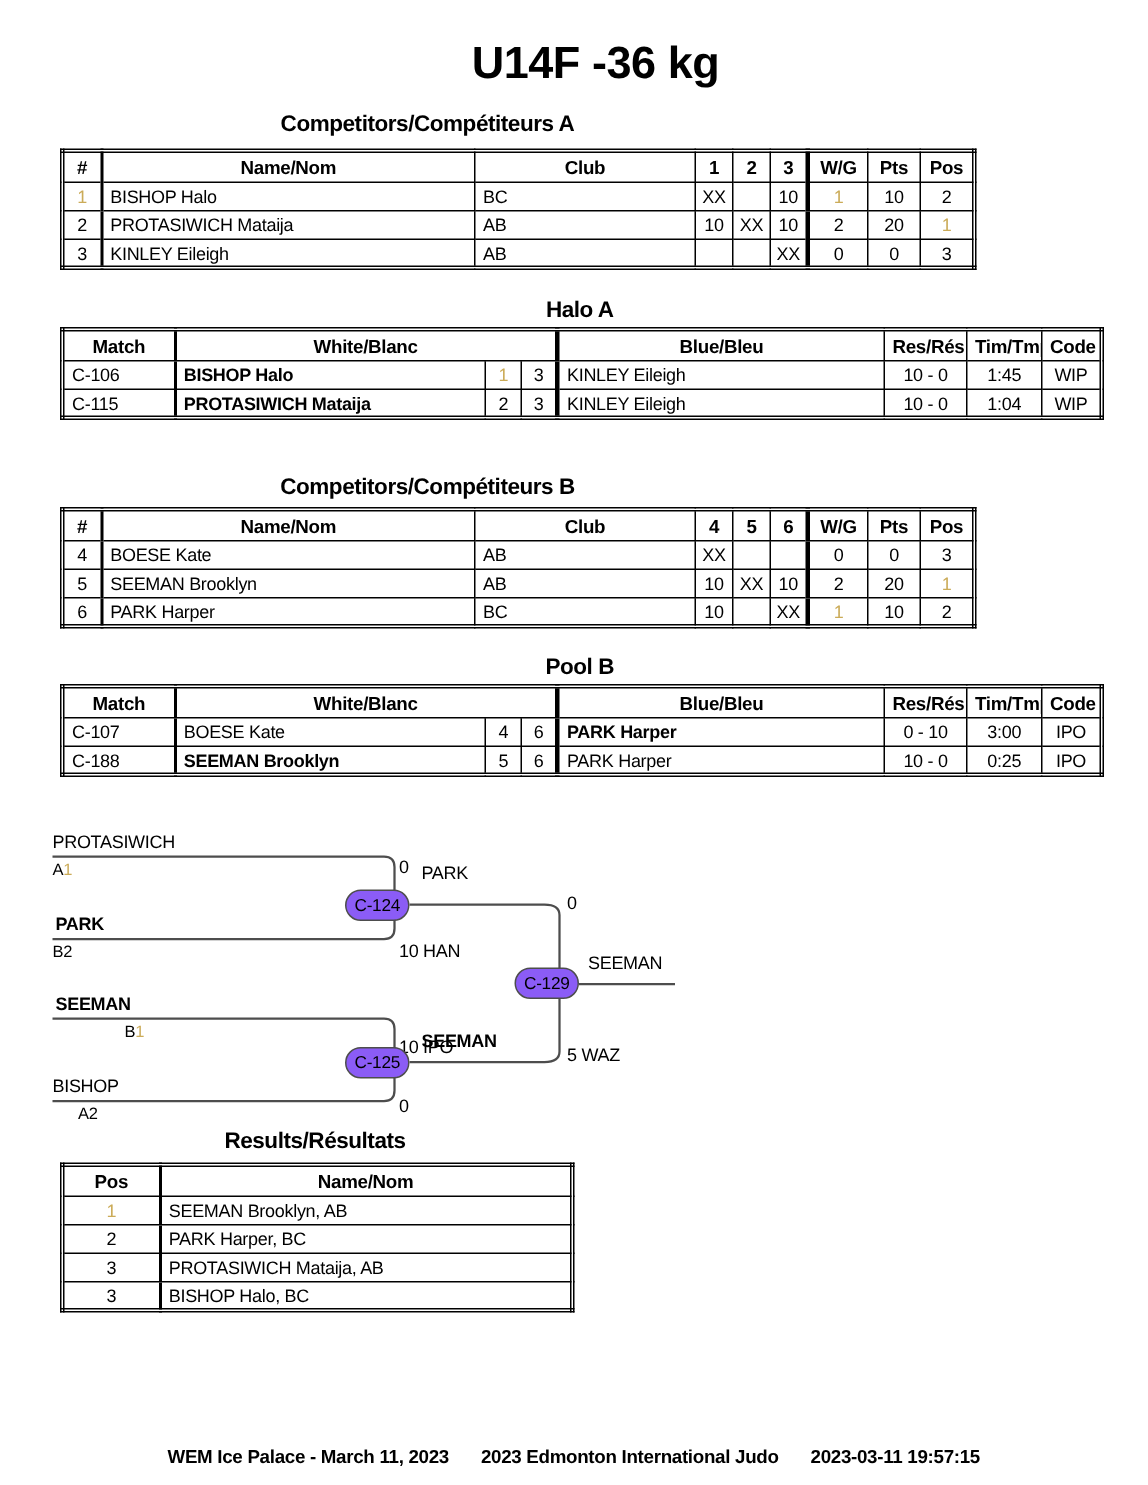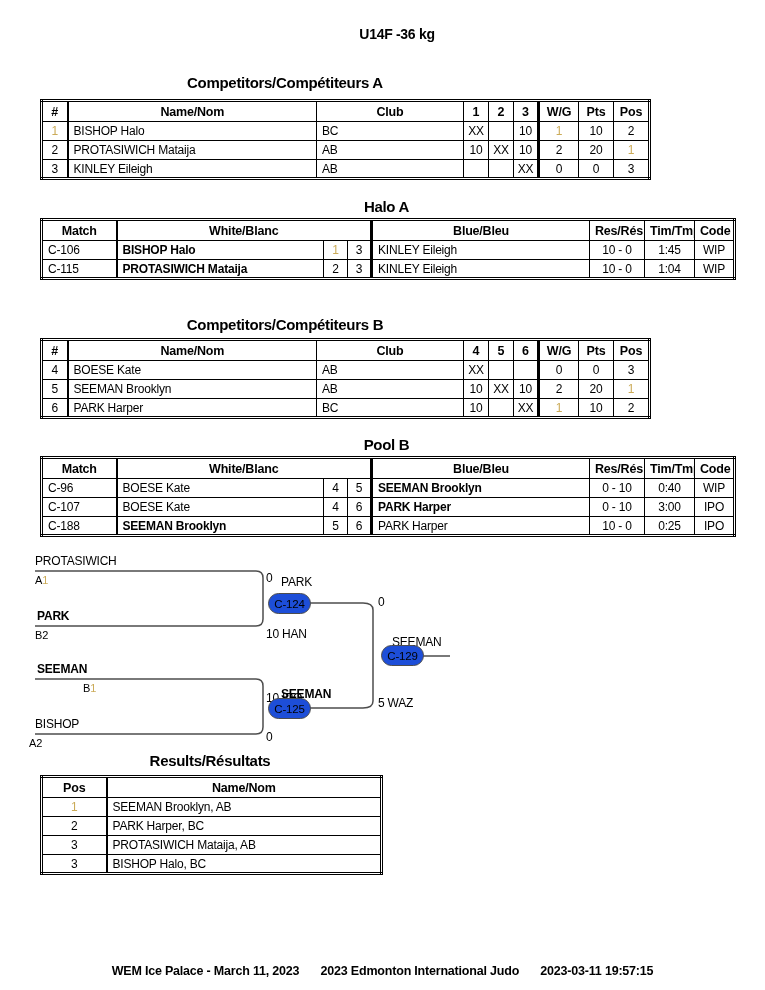--- a/index.html
+++ b/index.html
@@ -8,7 +8,7 @@
   .page{position:relative;width:765px;height:990px;background:#fff;overflow:hidden;}
 
   .title{position:absolute;top:26px;left:0;width:765px;text-align:center;
-         font-size:14px;font-weight:bold;letter-spacing:-0.3px;padding-left:29px;}
+         font-size:30px;font-weight:bold;letter-spacing:-0.3px;padding-left:29px;}
   .cap{position:absolute;text-align:center;font-weight:bold;font-size:15px;letter-spacing:-0.3px;}
 
   table{position:absolute;border-collapse:collapse;table-layout:fixed;

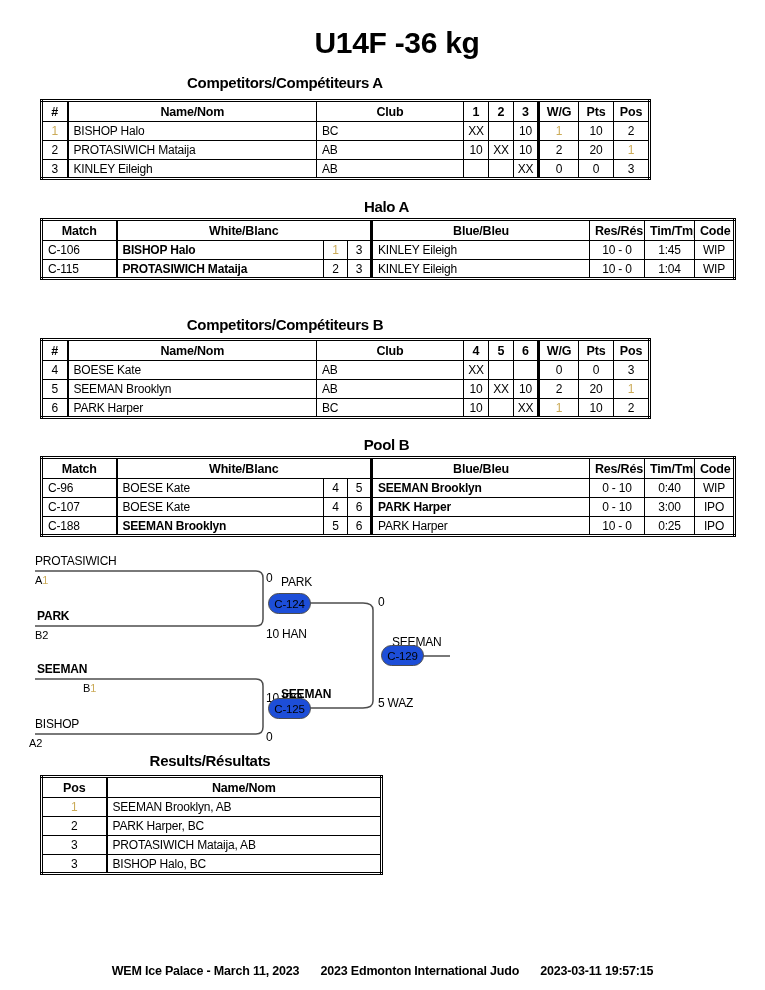--- a/index.html
+++ b/index.html
@@ -228,16 +228,6 @@
       <th>Code</th>
     </tr>
     <tr>
-      <td class="l sepR">C-96</td>
-      <td class="l">BOESE Kate</td>
-      <td class="c">4</td>
-      <td class="c">5</td>
-      <td class="l b thickL">SEEMAN Brooklyn</td>
-      <td class="c">0 - 10</td>
-      <td class="c">0:40</td>
-      <td class="c">WIP</td>
-    </tr>
-    <tr>
       <td class="l sepR">C-107</td>
       <td class="l">BOESE Kate</td>
       <td class="c">4</td>

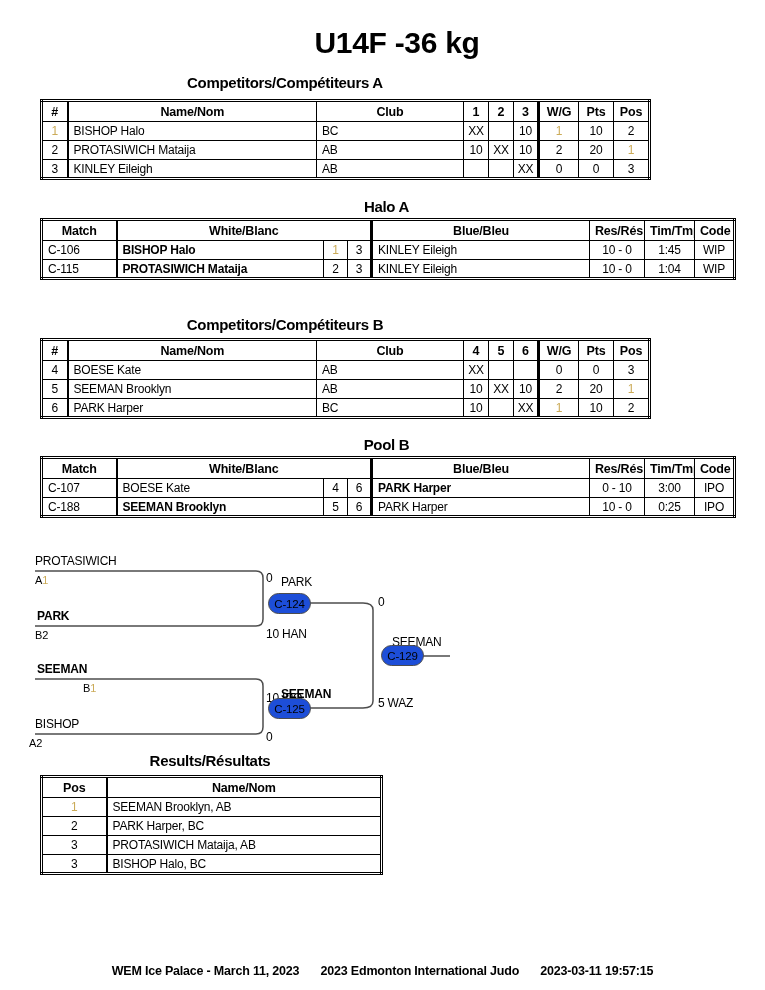--- a/index.html
+++ b/index.html
@@ -26,8 +26,8 @@
   .blabel{position:absolute;font-size:12px;letter-spacing:-0.2px;white-space:nowrap;line-height:13px;}
   .seed{font-size:11px;}
   .pill{position:absolute;width:43px;height:21px;border:1.5px solid var(--line);
-        border-radius:11px;background:#1d4ed8;font-size:11.5px;letter-spacing:-0.2px;
-        display:flex;align-items:center;justify-content:center;margin-left:38px;}
+        border-radius:11px;background:#8b5cf6;font-size:11.5px;letter-spacing:-0.2px;
+        display:flex;align-items:center;justify-content:center;}
 
   .footer{position:absolute;top:964px;left:0;width:765px;text-align:center;
           font-weight:bold;font-size:12.5px;letter-spacing:-0.2px;}

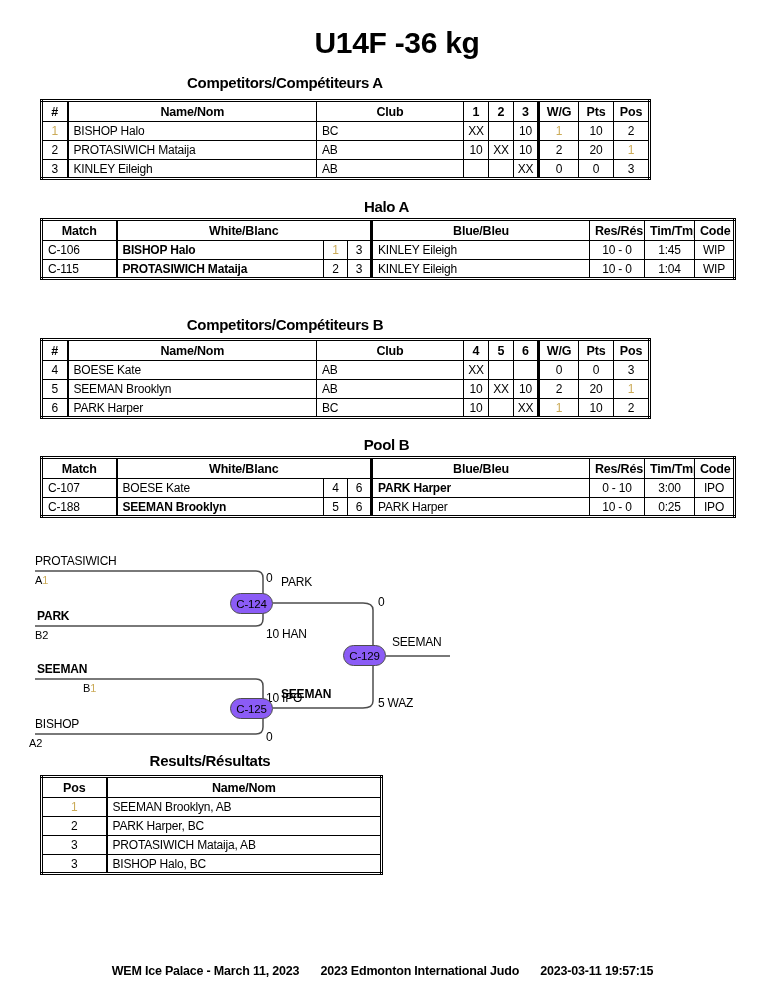--- a/index.html
+++ b/index.html
@@ -264,7 +264,7 @@
   <div class="blabel b" style="left:37px;top:663px;">SEEMAN</div>
   <div class="blabel seed" style="left:35px;top:682px;padding-left:48px;">B<span class="one">1</span></div>
   <div class="blabel" style="left:35px;top:718px;">BISHOP</div>
-  <div class="blabel seed" style="left:29px;top:737px;">A2</div>
+  <div class="blabel seed" style="left:52px;top:737px;">A2</div>
 
   <div class="blabel" style="left:266px;top:572px;">0</div>
   <div class="blabel" style="left:281px;top:576px;">PARK</div>

